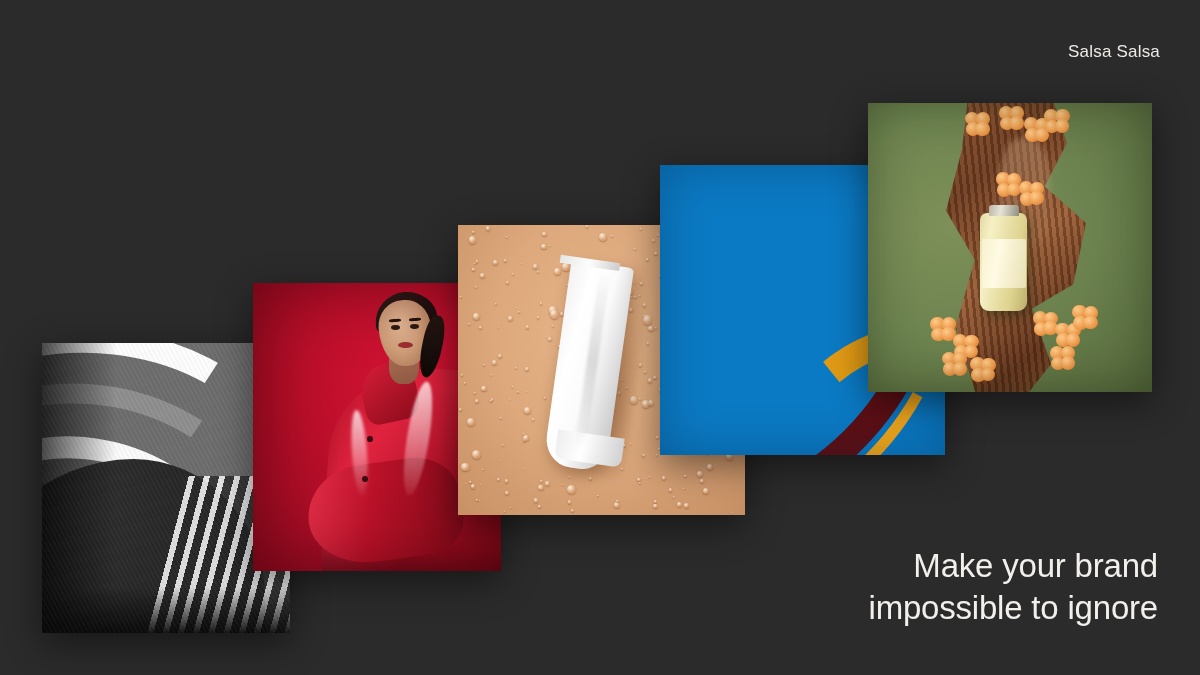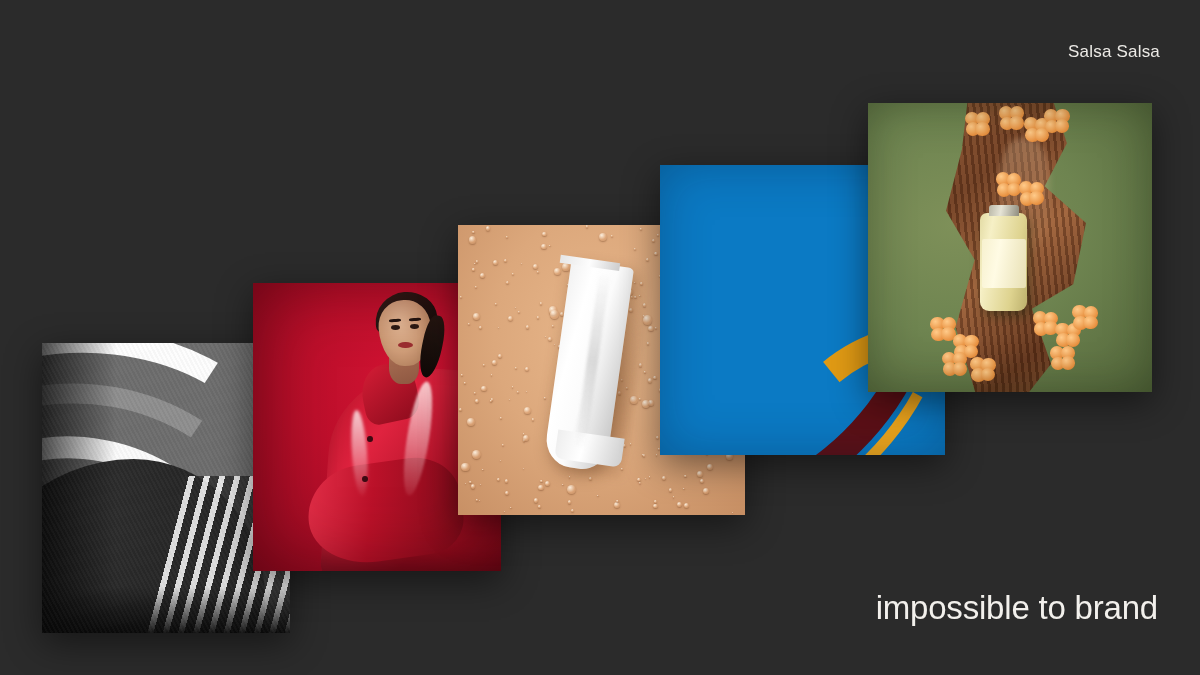--- a/index.html
+++ b/index.html
@@ -742,6 +742,7 @@
   </div>
 
   <div id="tagline">
+    <span>Make your brand</span>
     <span>impossible to brand</span>
   </div>
 

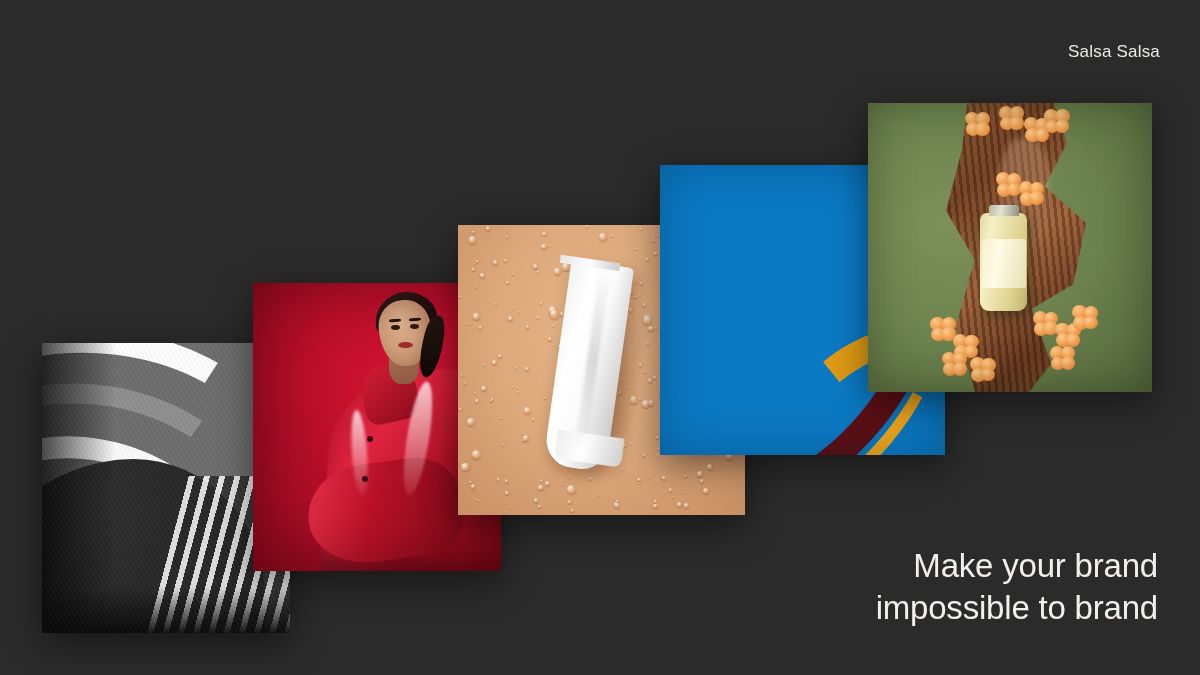--- a/index.html
+++ b/index.html
@@ -743,7 +743,7 @@
 
   <div id="tagline">
     <span>Make your brand</span>
-    <span>impossible to brand</span>
+    <span>impossible to ignore</span>
   </div>
 
 </div>

